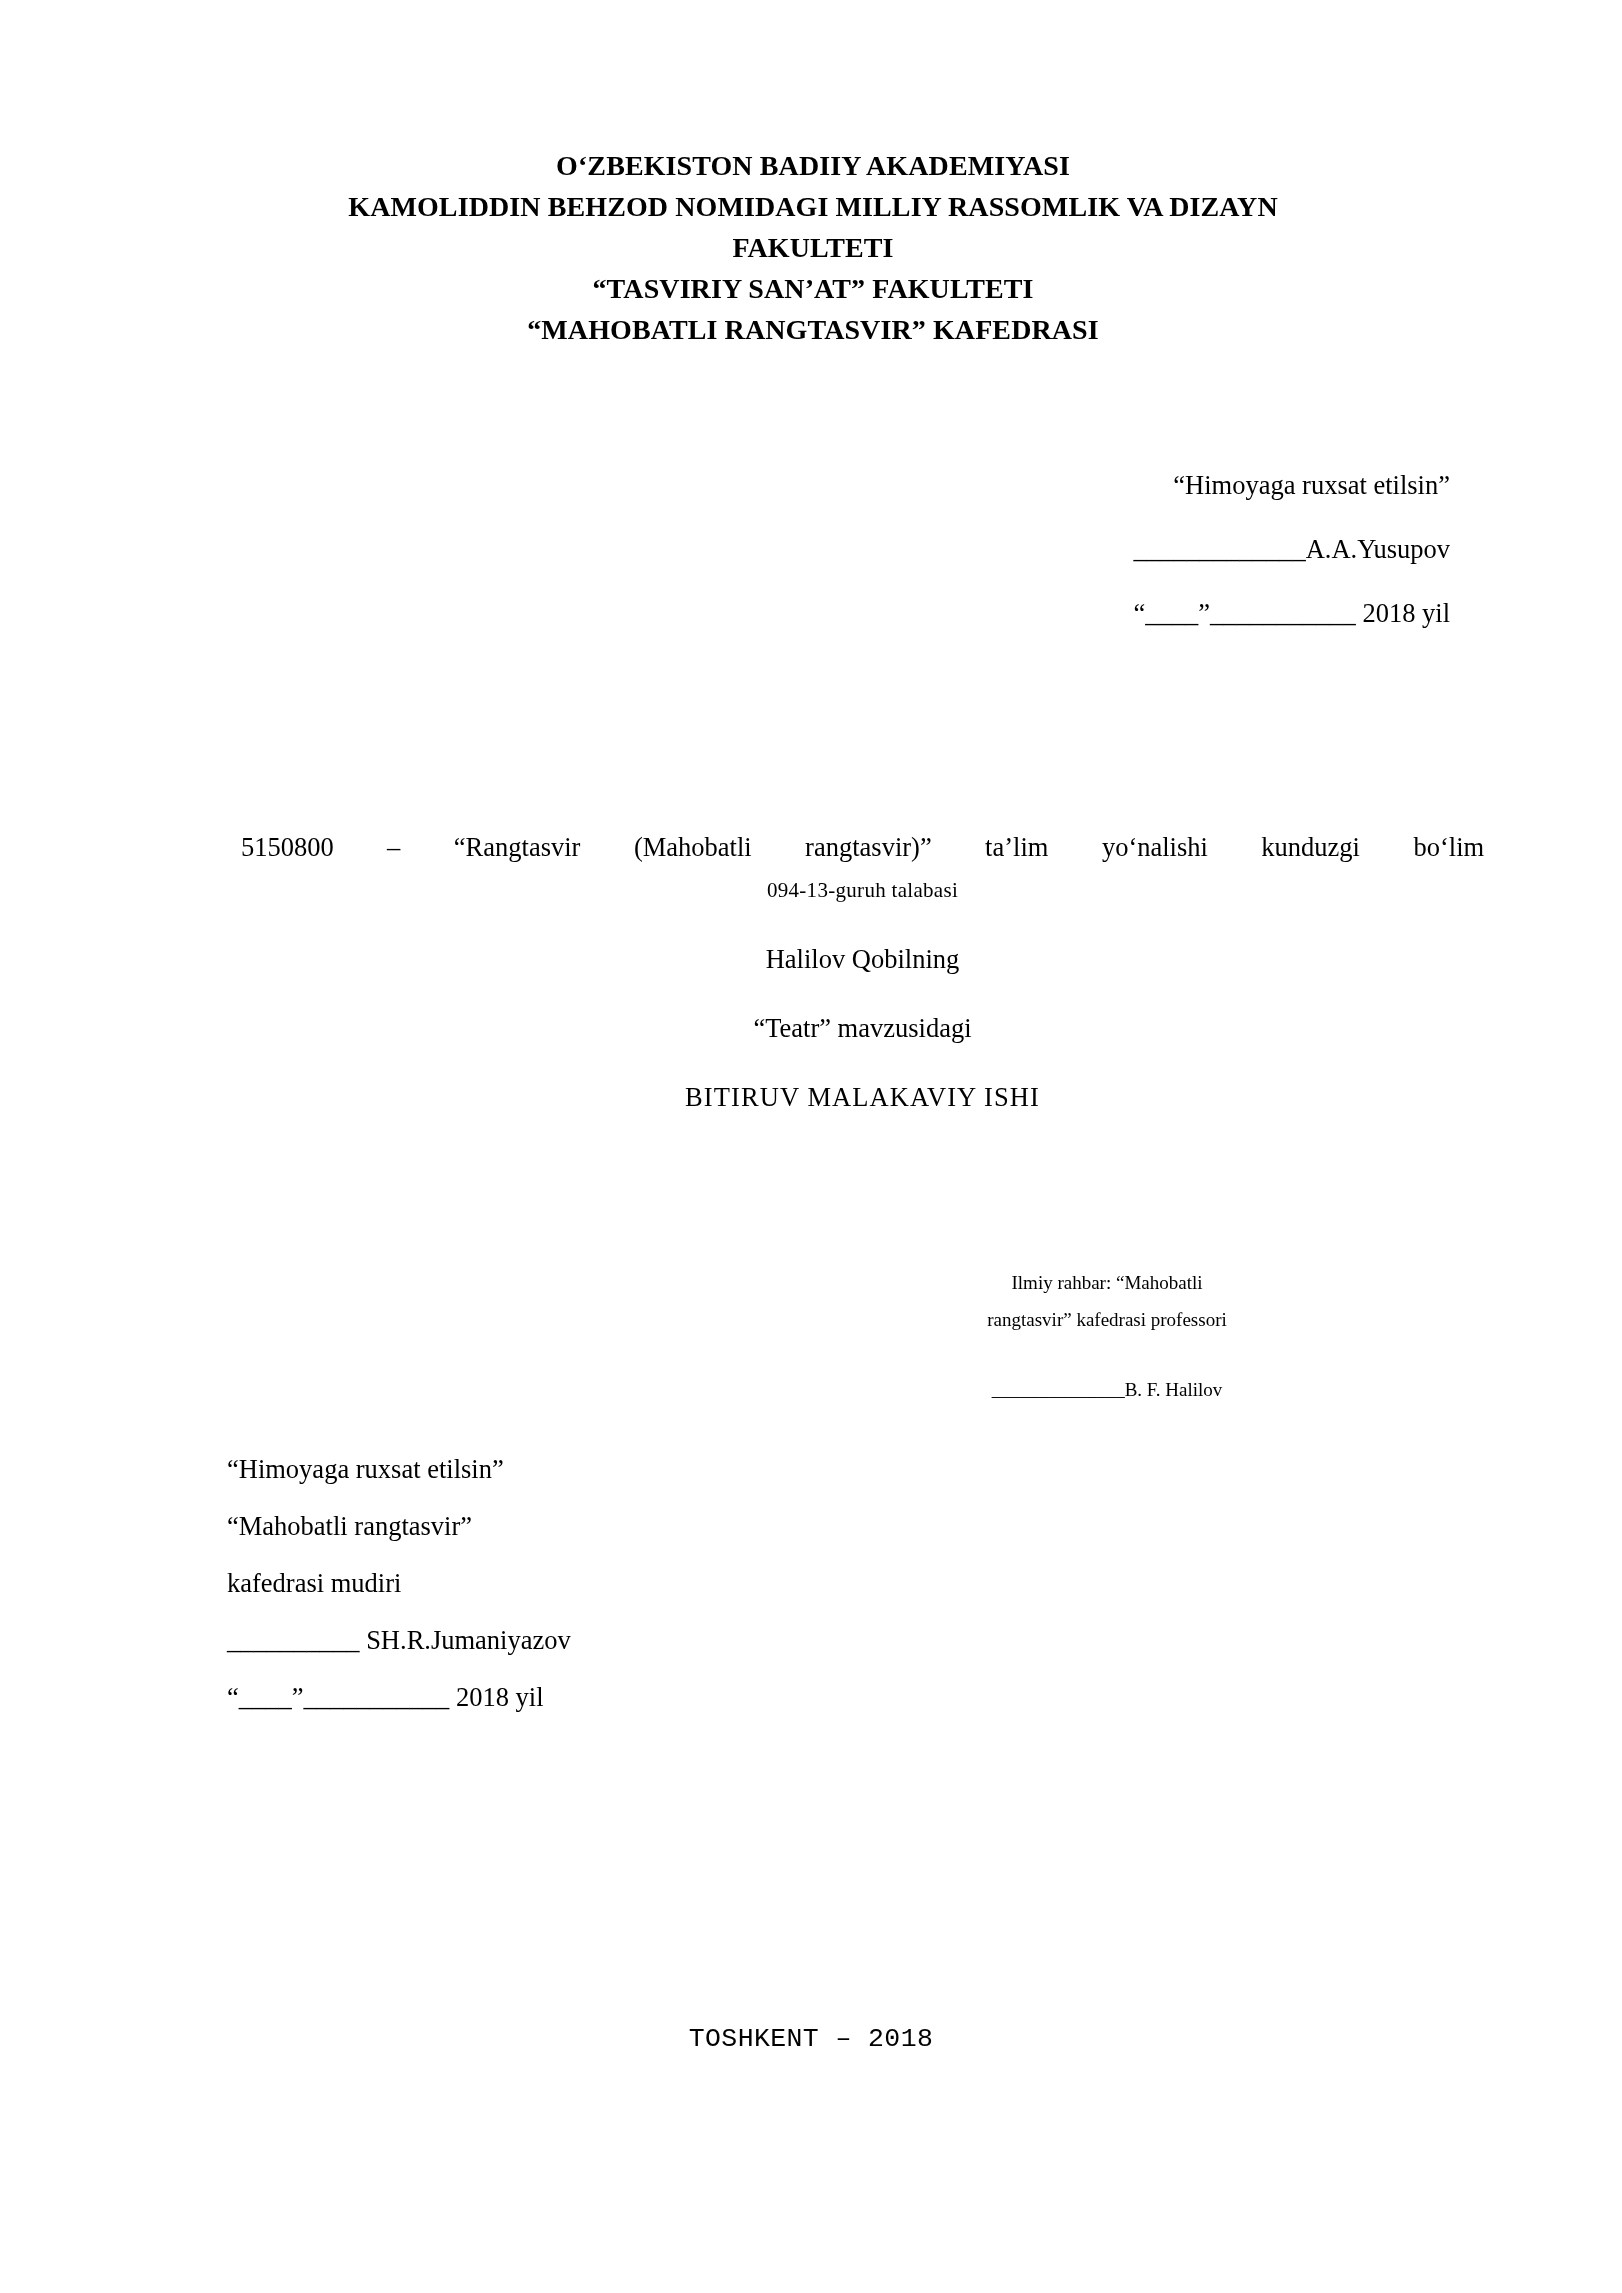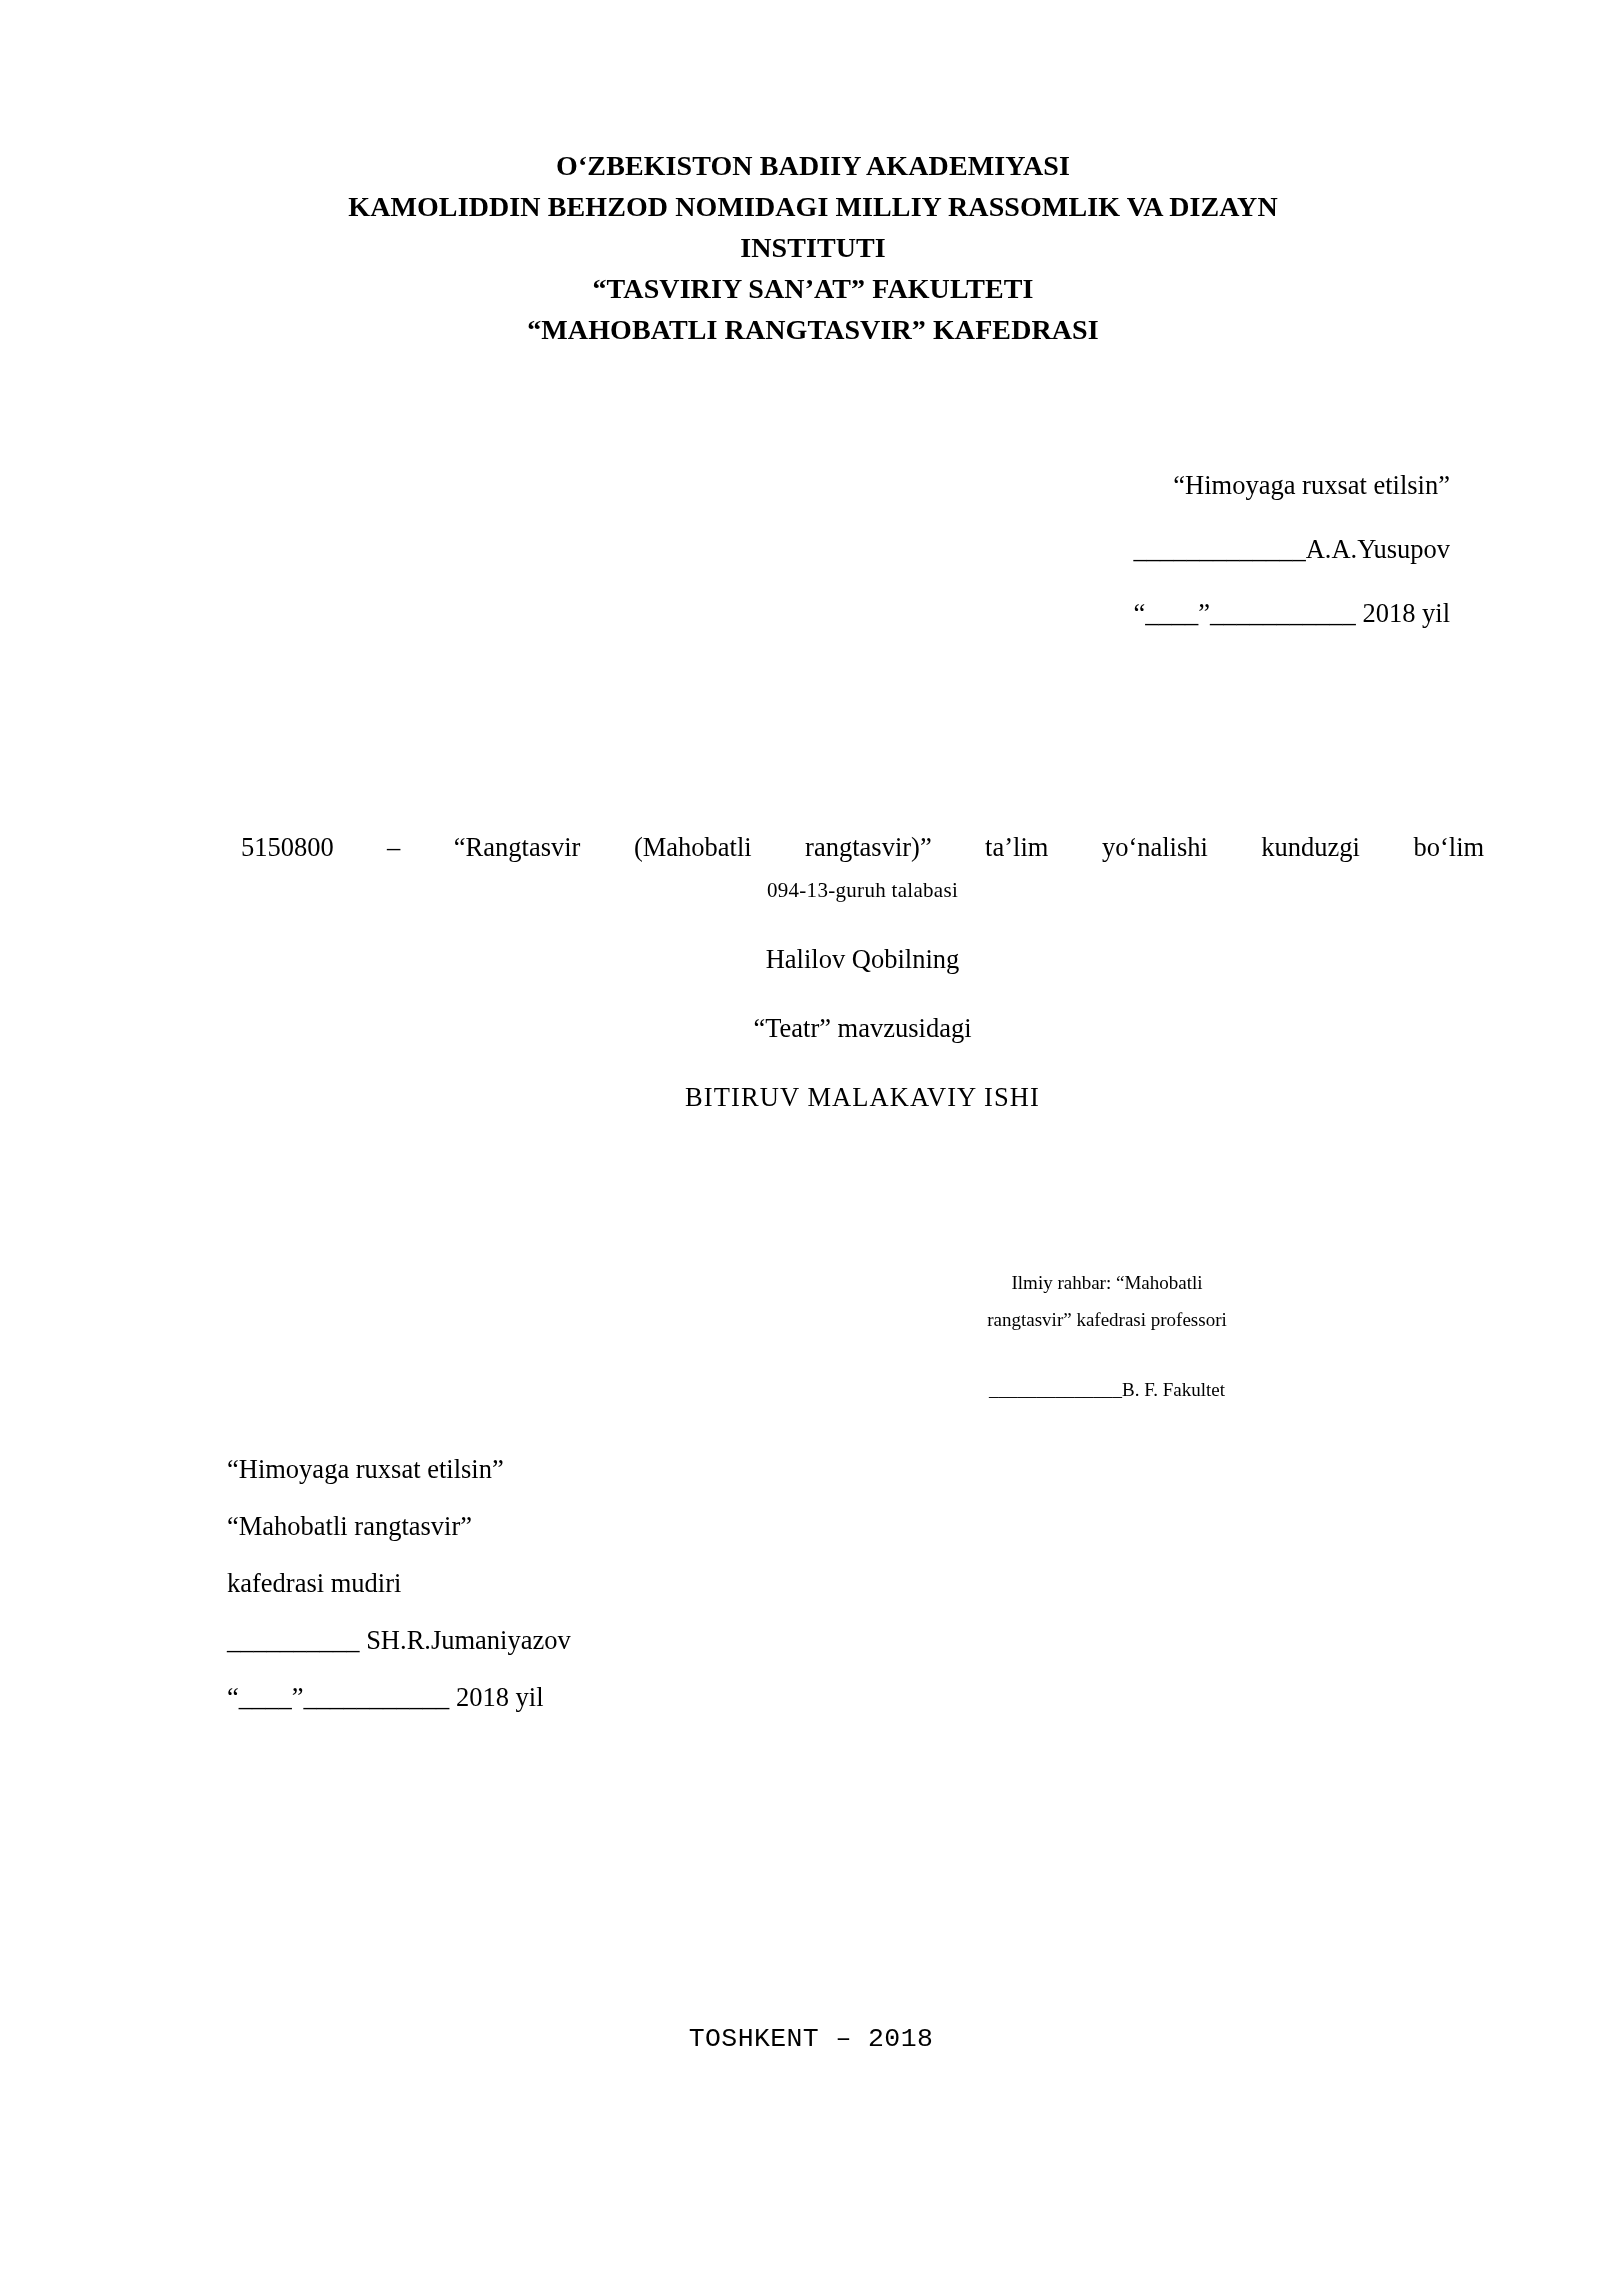--- a/index.html
+++ b/index.html
@@ -133,7 +133,7 @@
   <div class="header">
     <div class="line">O‘ZBEKISTON BADIIY AKADEMIYASI</div>
     <div class="line wide">KAMOLIDDIN BEHZOD NOMIDAGI MILLIY RASSOMLIK VA DIZAYN</div>
-    <div class="line">INSTITUTI</div>
+    <div class="line">FAKULTETI</div>
     <div class="line">“TASVIRIY SAN’AT” FAKULTETI</div>
     <div class="line">“MAHOBATLI RANGTASVIR” KAFEDRASI</div>
   </div>

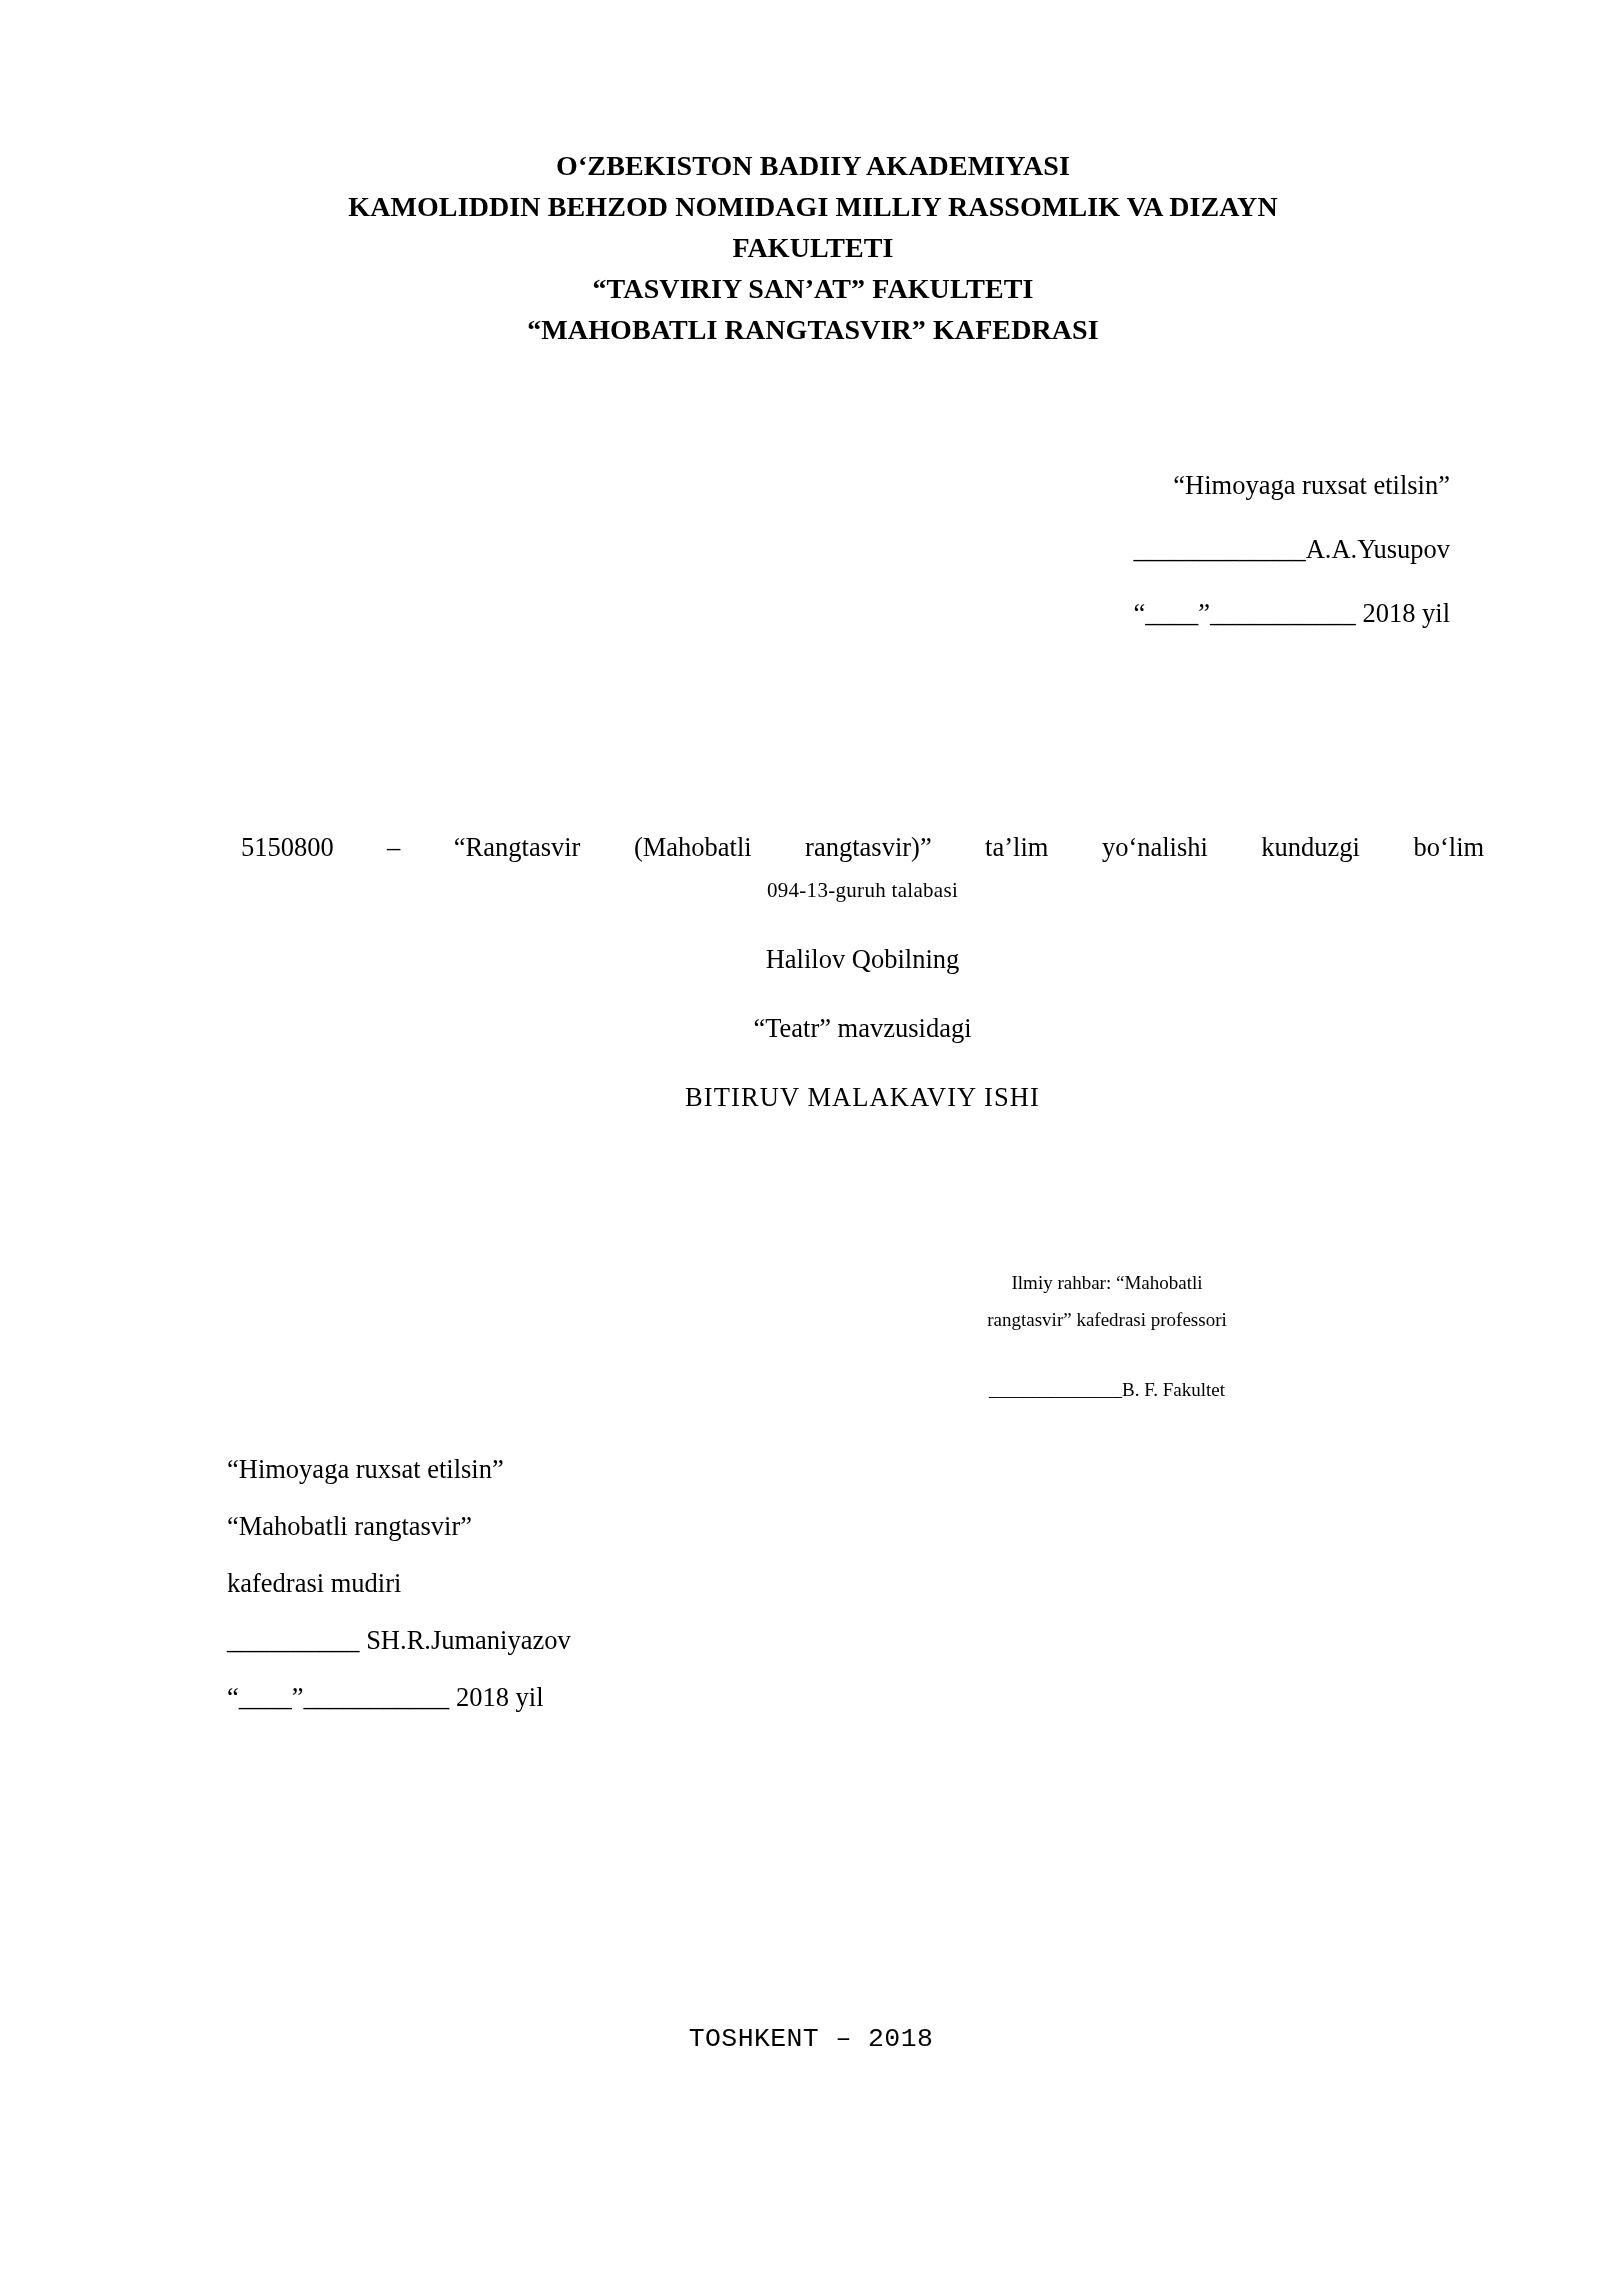--- a/index.html
+++ b/index.html
@@ -155,7 +155,7 @@
   <div class="supervisor">
     <div>Ilmiy  rahbar: “Mahobatli</div>
     <div>rangtasvir” kafedrasi professori</div>
-    <div class="gap">______________B. F. Fakultet</div>
+    <div class="gap">______________B. F. Halilov</div>
   </div>
 
   <div class="department">

